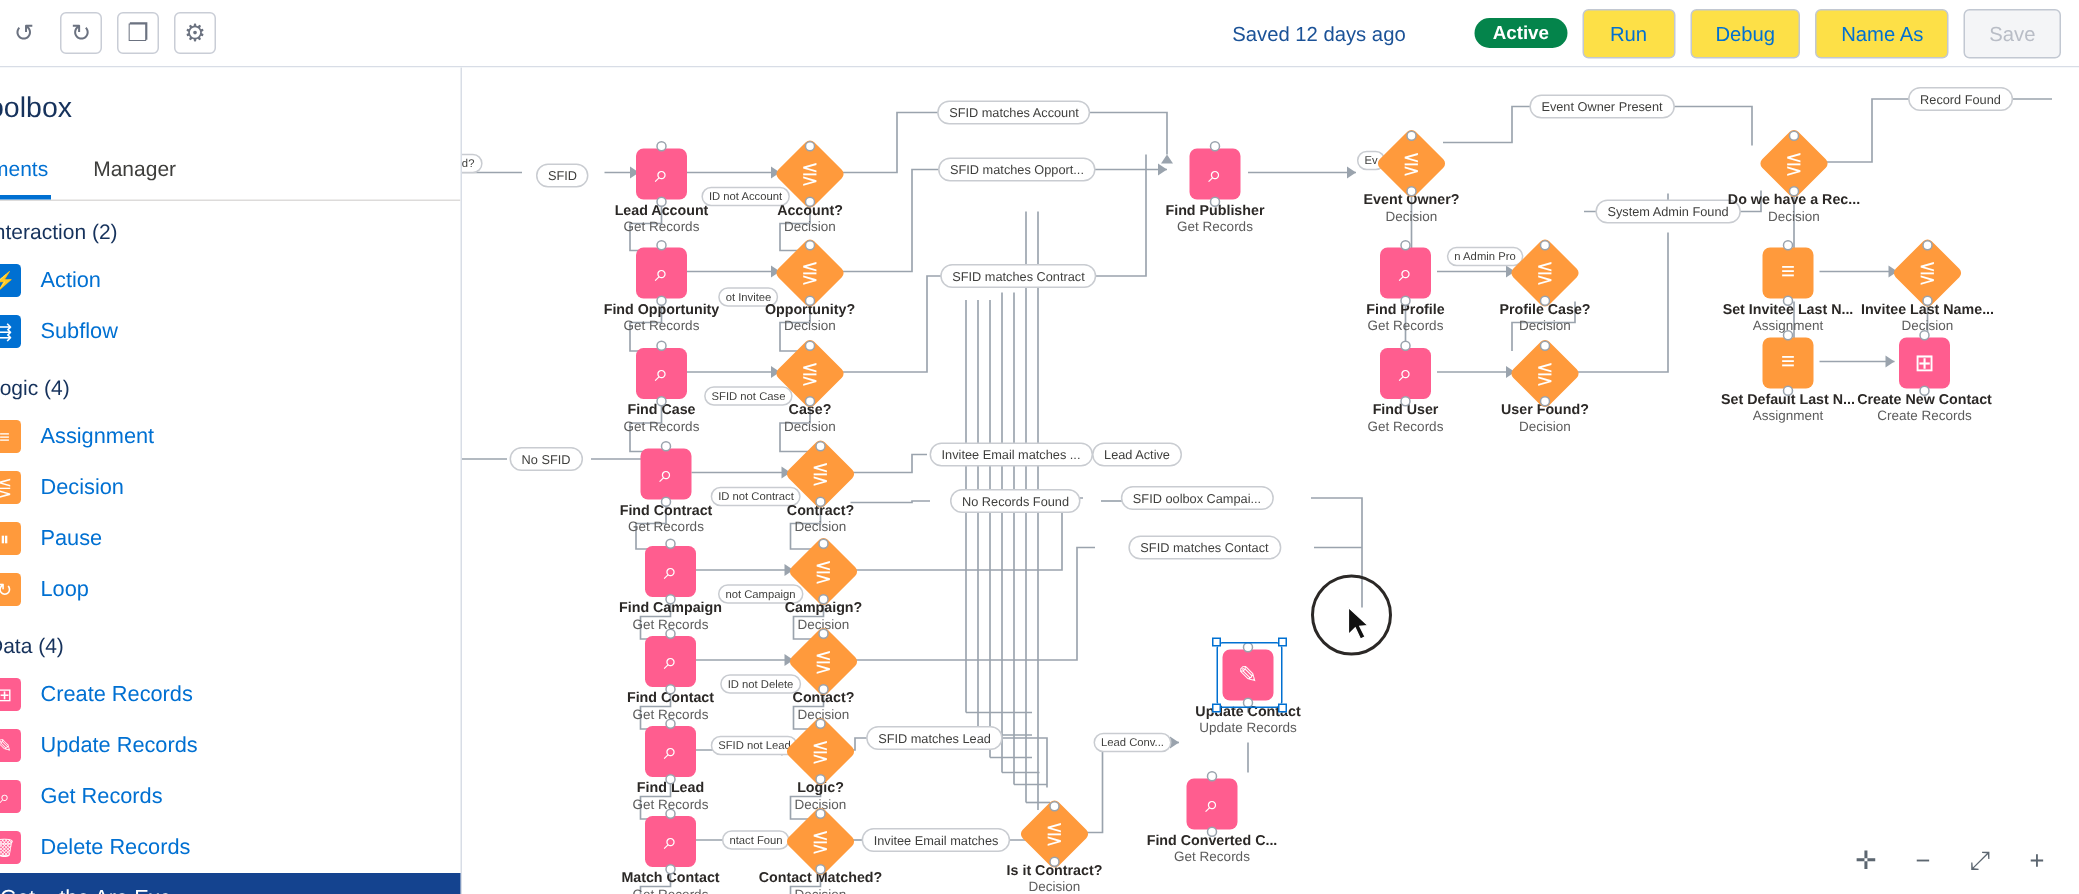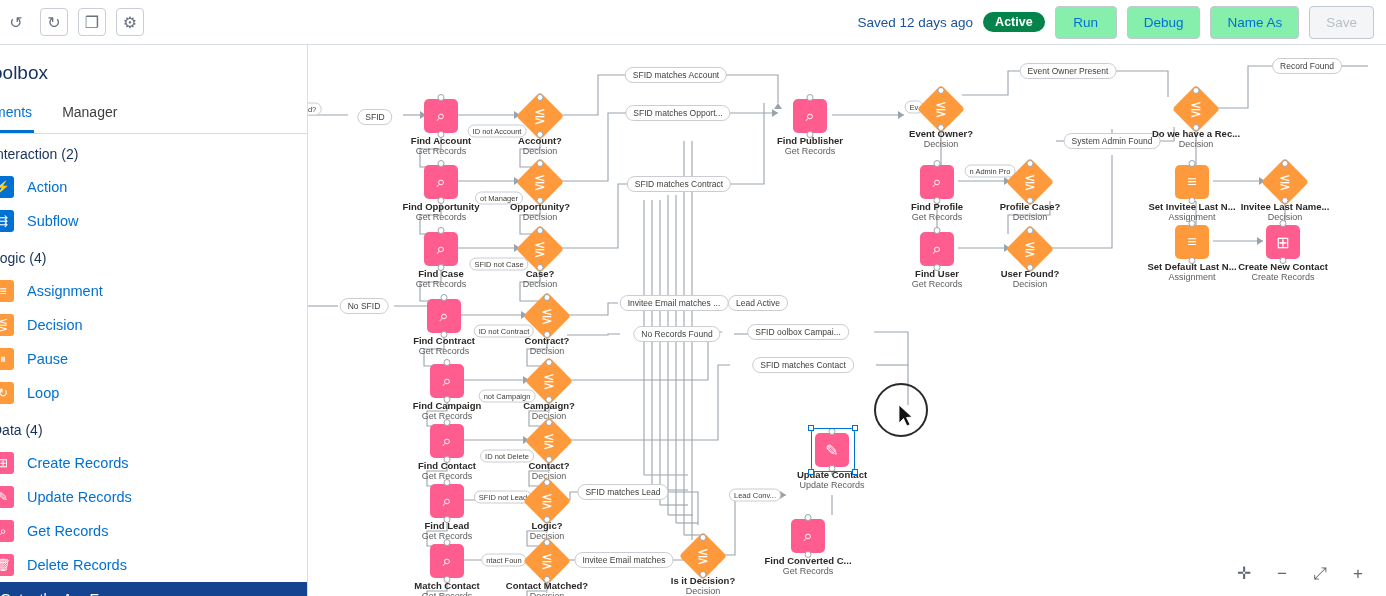--- a/index.html
+++ b/index.html
@@ -40,7 +40,7 @@
   .saved-text { color: #1b5297; font-size: 13.5px; }
   .pill-active {
     background: #04844b; color: #fff; font-size: 12.5px; font-weight: bold;
-    border-radius: 11px; padding: 3px 12px;
+    border-radius: 11px; padding: 3px 12px; margin-left: 36px;
   }
   .btn {
     border: 1px solid #c2c8d2; border-radius: 4px; background: #86efac;

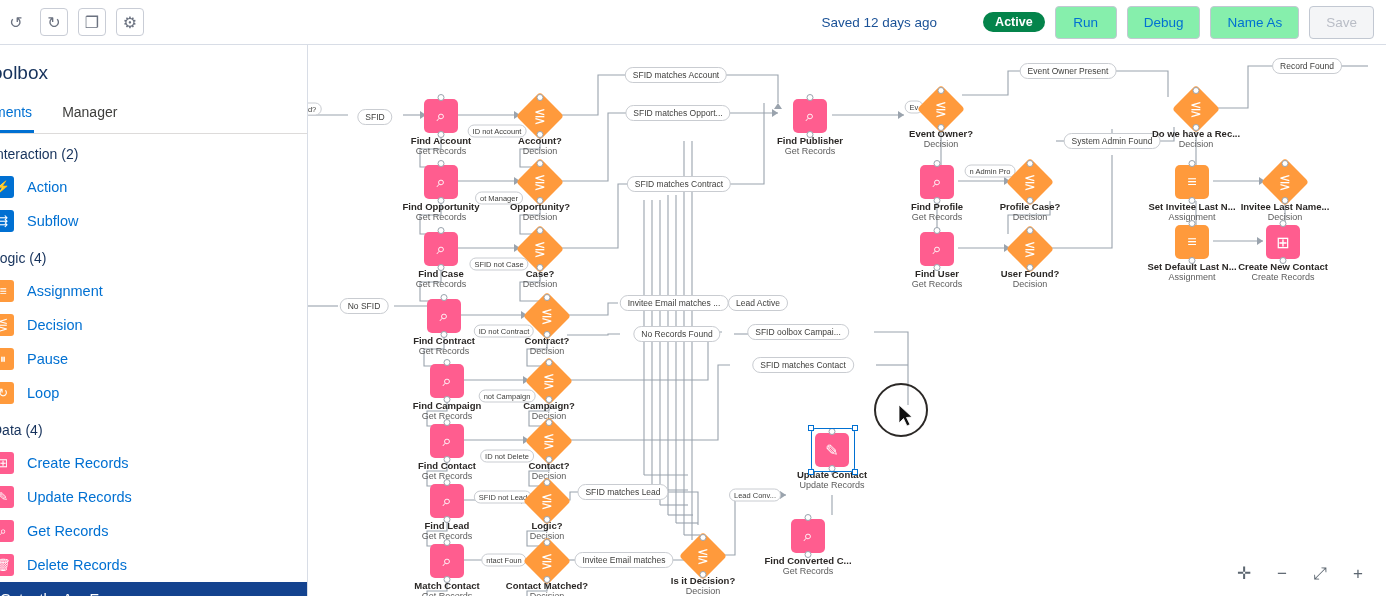--- a/index.html
+++ b/index.html
@@ -43,7 +43,7 @@
     border-radius: 11px; padding: 3px 12px; margin-left: 36px;
   }
   .btn {
-    border: 1px solid #c2c8d2; border-radius: 4px; background: #86efac;
+    border: 1px solid #c2c8d2; border-radius: 4px; background: #fde047;
     color: #0070d2; font-size: 13.5px; padding: 6px 16px; height: 33px;
     display: flex; align-items: center; justify-content: center;
     min-width: 62px;

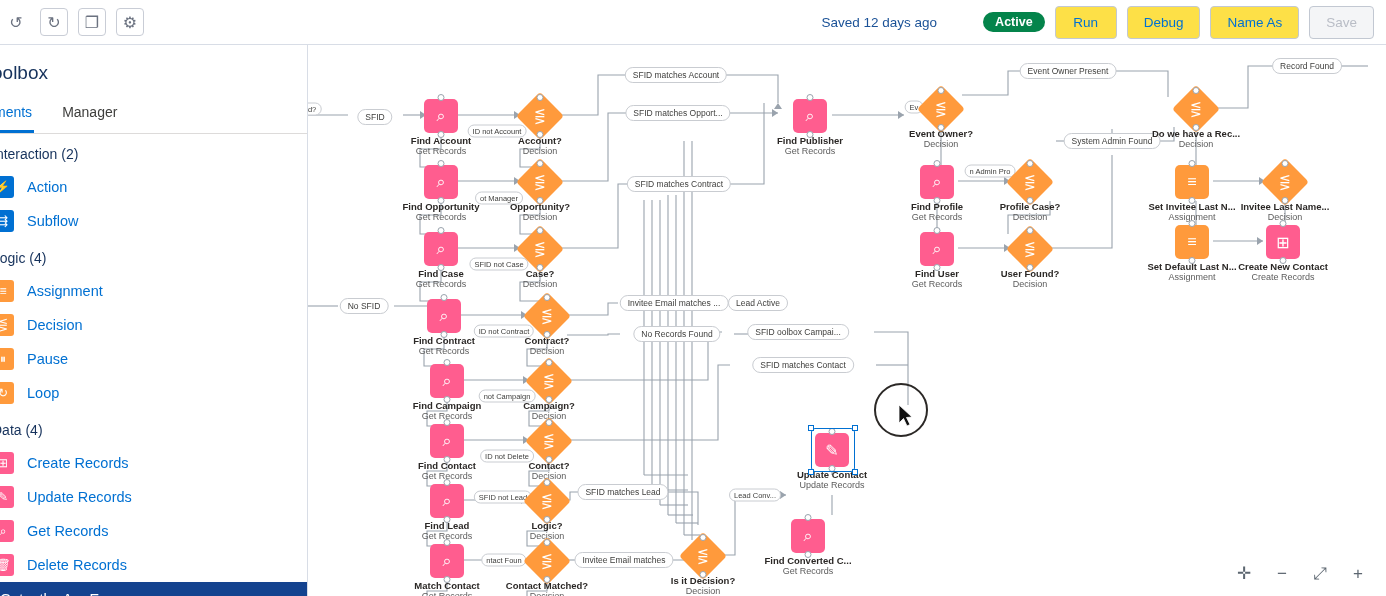--- a/index.html
+++ b/index.html
@@ -394,7 +394,7 @@
           <div class="dot-t"></div>
           <div class="dot-b"></div>
         </div>
-    <div class="nm">Find Account</div>
+    <div class="nm">Lead Account</div>
     <div class="sub">Get Records</div>
   </div>
   <div class="node" style="left:232px;top:54px">

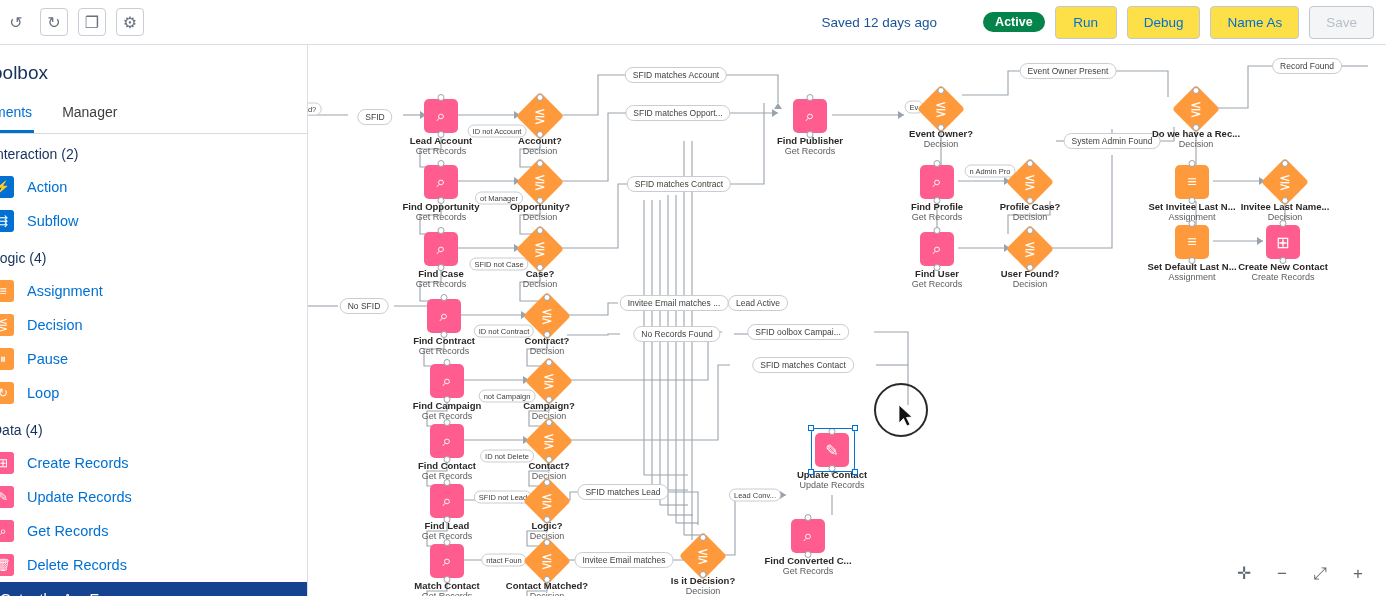--- a/index.html
+++ b/index.html
@@ -362,7 +362,7 @@
 
   <div class="conn" style="left:67px;top:72px">SFID</div>
   <div class="conn small" style="left:189px;top:86px">ID not Account</div>
-  <div class="conn small" style="left:191px;top:153px">ot Manager</div>
+  <div class="conn small" style="left:191px;top:153px">ot Invitee</div>
   <div class="conn small" style="left:191px;top:219px">SFID not Case</div>
   <div class="conn small" style="left:196px;top:286px">ID not Contract</div>
   <div class="conn small" style="left:199px;top:351px">not Campaign</div>

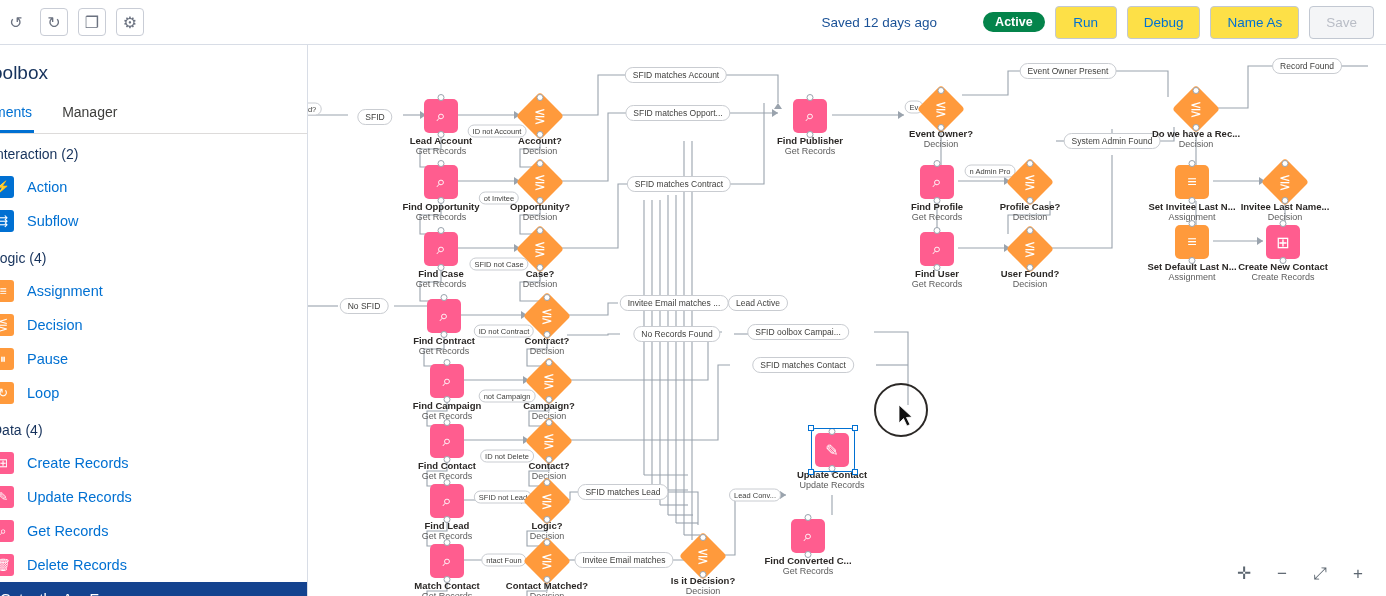--- a/index.html
+++ b/index.html
@@ -692,7 +692,7 @@
           <div class="dot-t"></div>
           <div class="dot-b"></div>
         </div>
-    <div class="nm">Is it Decision?</div>
+    <div class="nm">Is it Contract?</div>
     <div class="sub">Decision</div>
   </div>
 

